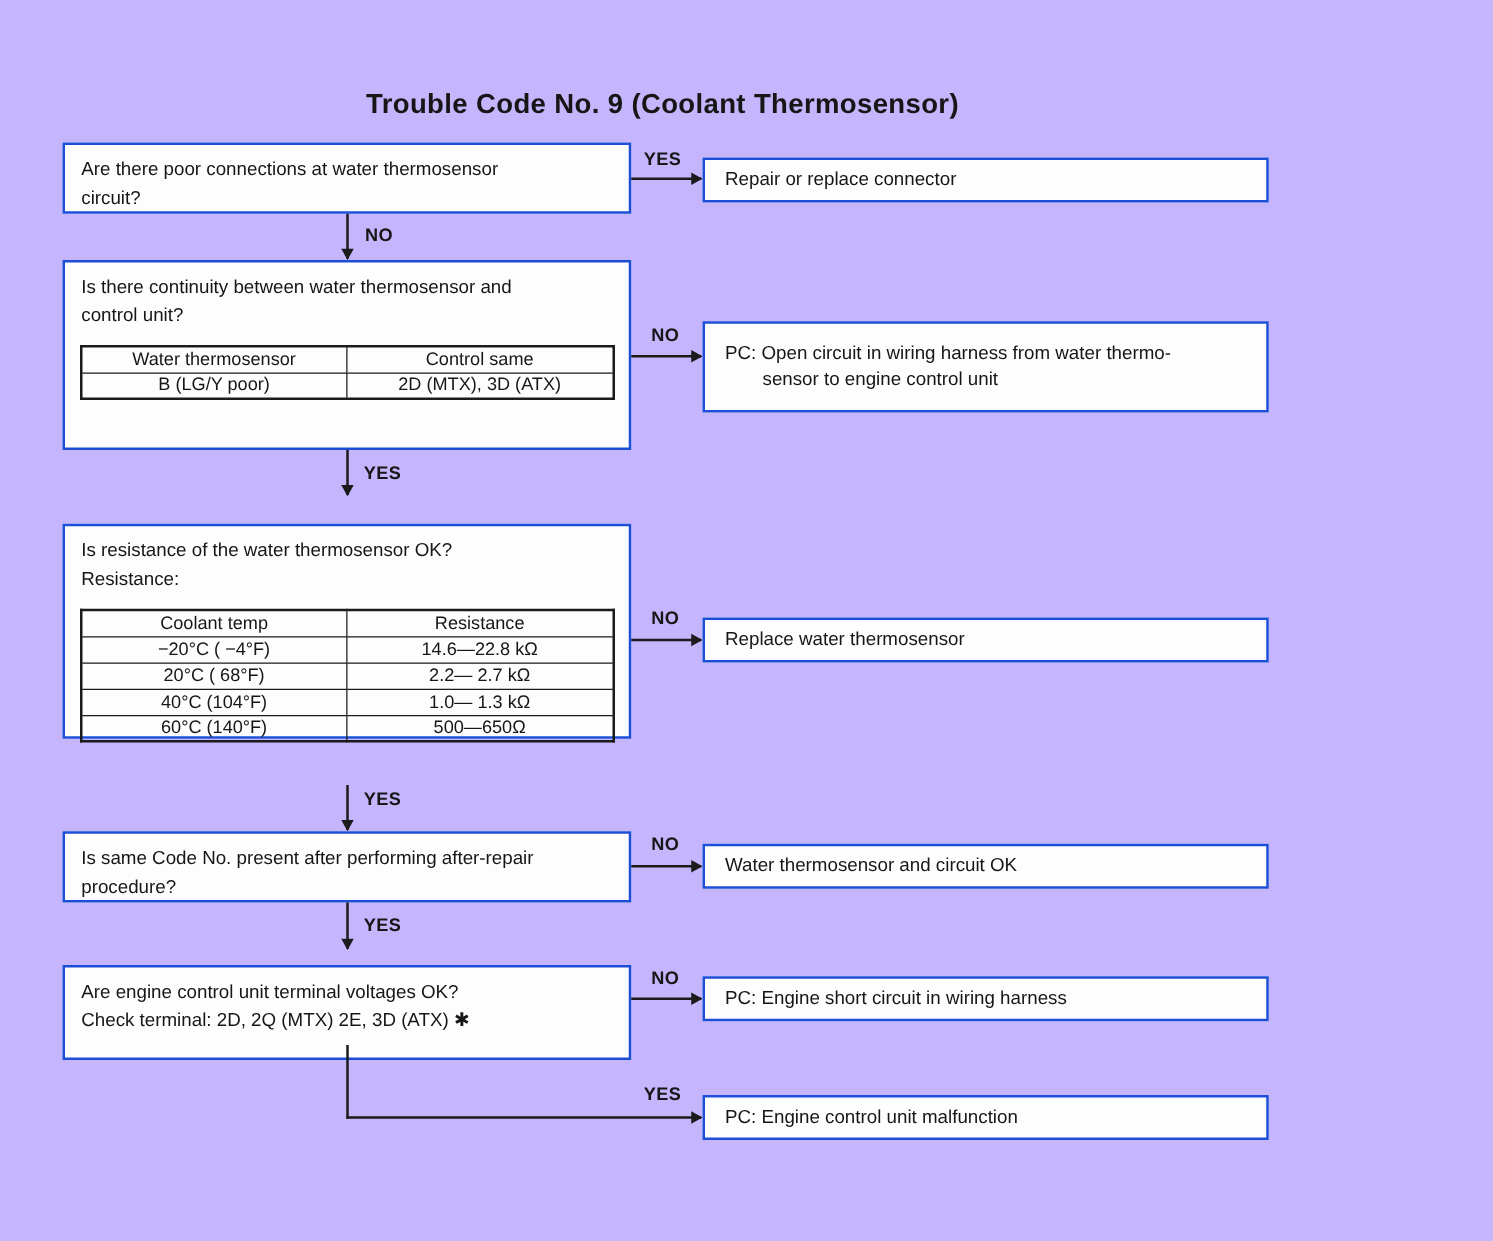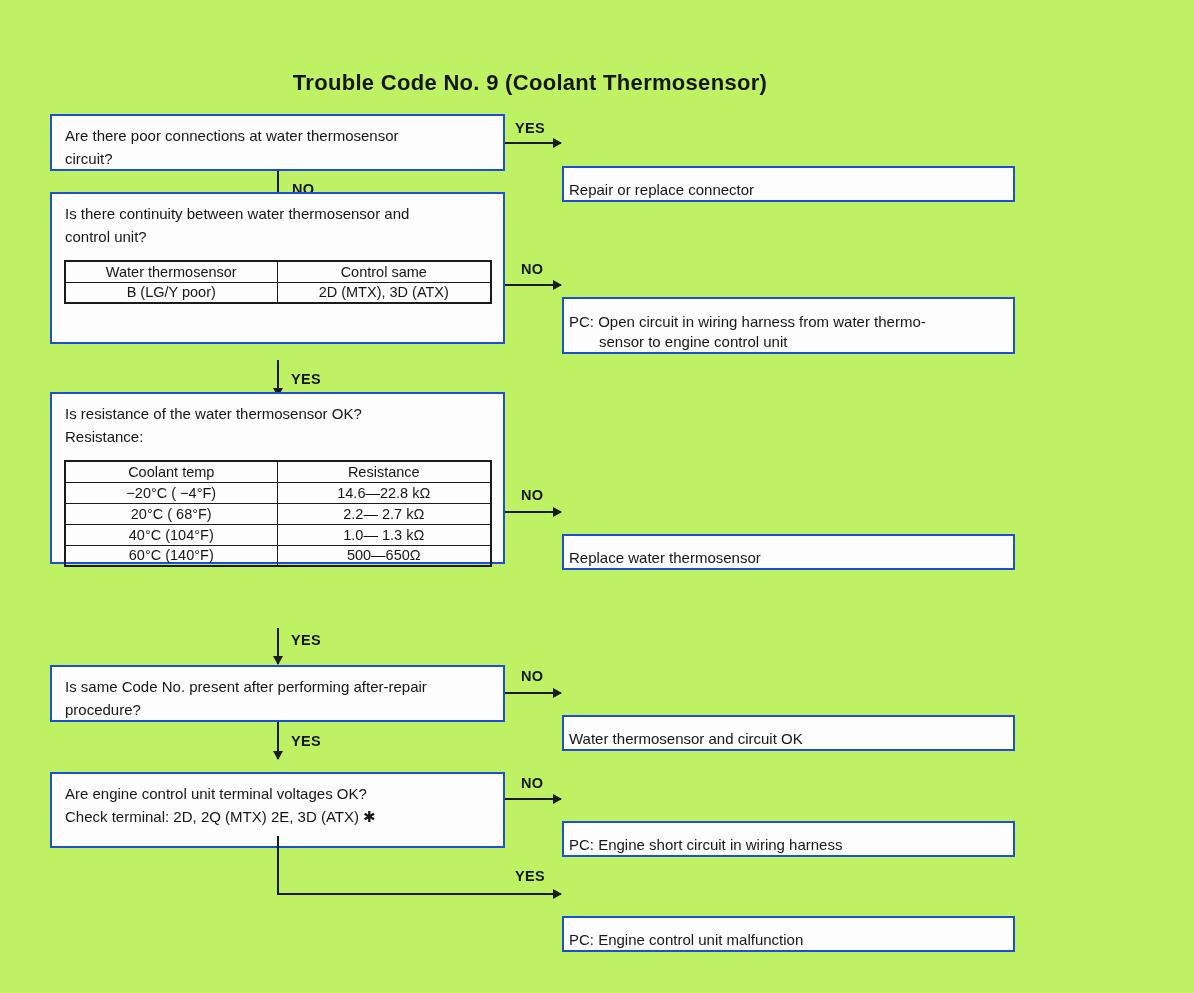--- a/index.html
+++ b/index.html
@@ -5,7 +5,7 @@
   * { margin:0; padding:0; box-sizing:border-box; }
   html,body { background:#ffffff; }
   body { font-family:"Liberation Sans", sans-serif; color:#161616; }
-  .page { position:relative; width:1194px; height:993px; background:#bef264; overflow:hidden; }
+  .page { position:relative; width:1194px; height:993px; background:#c4b5fd; overflow:hidden; }
 
   .title { position:absolute; top:70px; left:0; width:1060px; text-align:center;
            font-size:22px; font-weight:bold; letter-spacing:0.3px; }

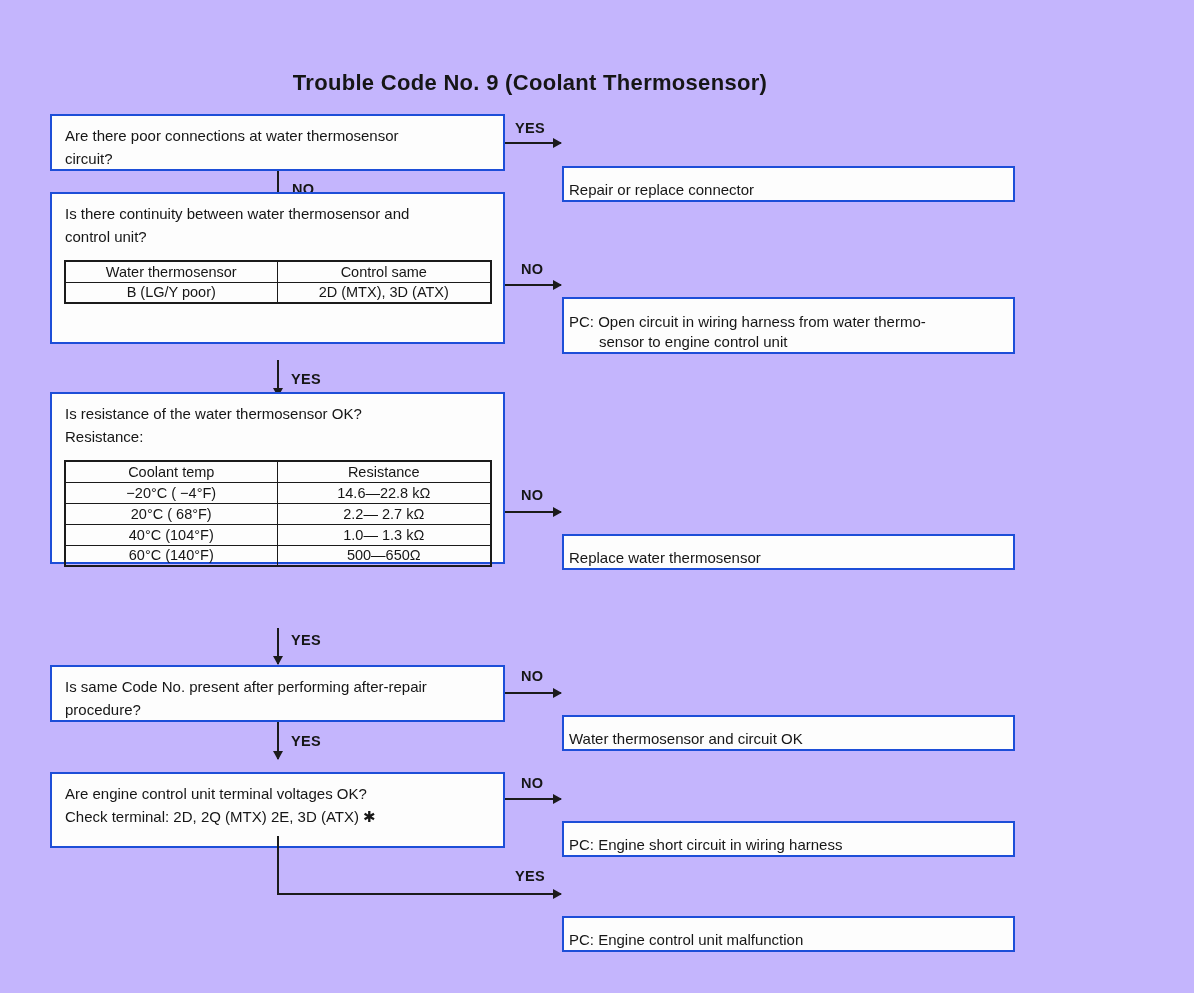--- a/index.html
+++ b/index.html
@@ -12,7 +12,7 @@
 
   .box  { position:absolute; border:2px solid #1d4ed8; background:#fdfdfd; }
   .qbox { left:50px; width:455px; }
-  .rbox { left:562px; width:453px; display:flex; align-items:flex-end; padding:0 5px; font-size:15px; line-height:1.35;margin-top:40px; }
+  .rbox { left:562px; width:453px; display:flex; align-items:center; padding:0 16px; font-size:15px; line-height:1.35; }
 
   .qtext { padding:9px 12px 0 13px; font-size:15px; line-height:1.5; white-space:pre-line; }
 

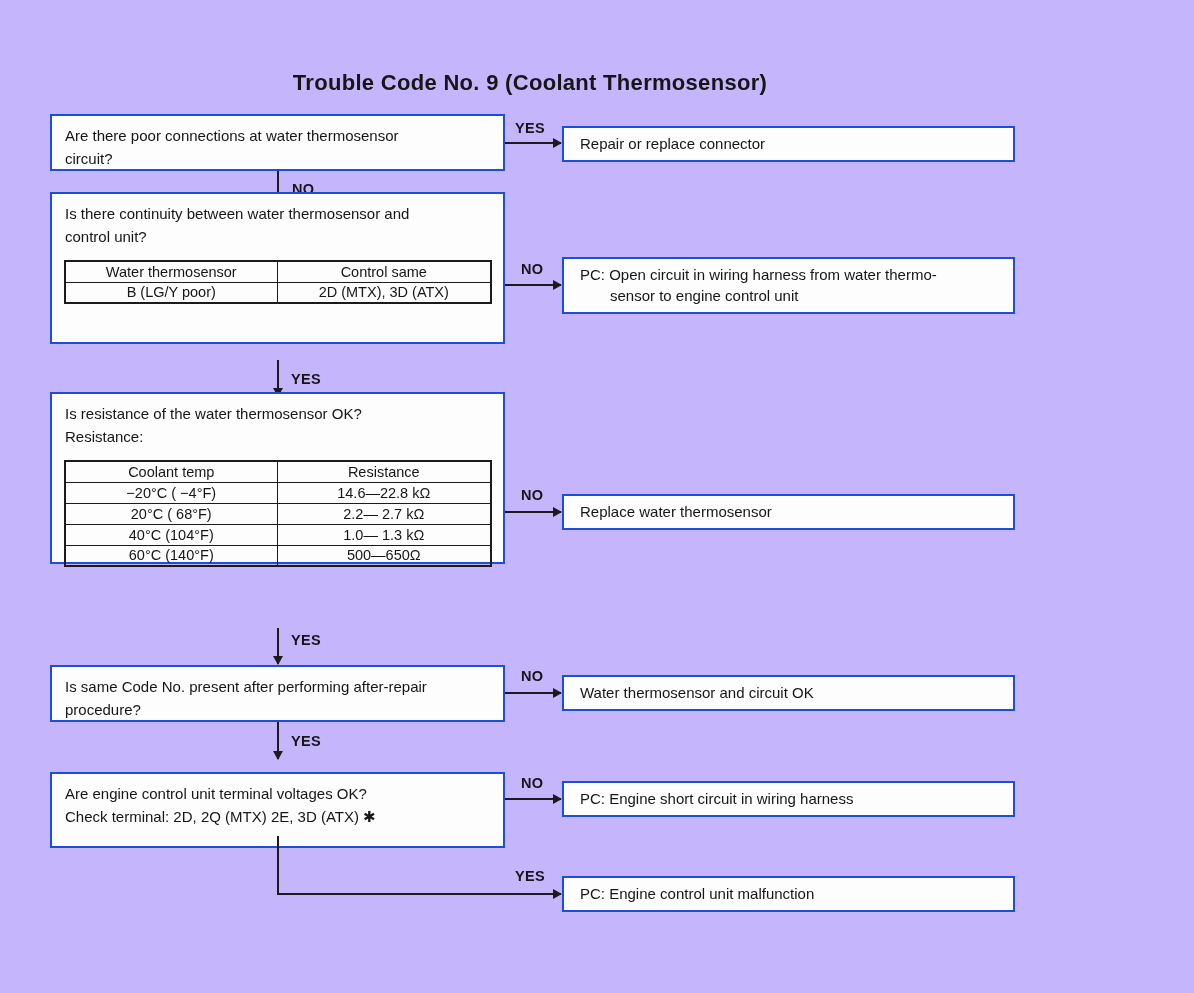--- a/index.html
+++ b/index.html
@@ -52,7 +52,7 @@
   <div class="v-line arrow" style="left:277px;top:171px;height:36px"></div>
   <div class="label" style="left:292px;top:181px">NO</div>
 
-  <div class="box qbox" style="top:192px;height:152px">
+  <div class="box qbox" style="top:208px;height:152px">
     <div class="qtext">Is there continuity between water thermosensor and
 control unit?</div>
     <table class="flow">

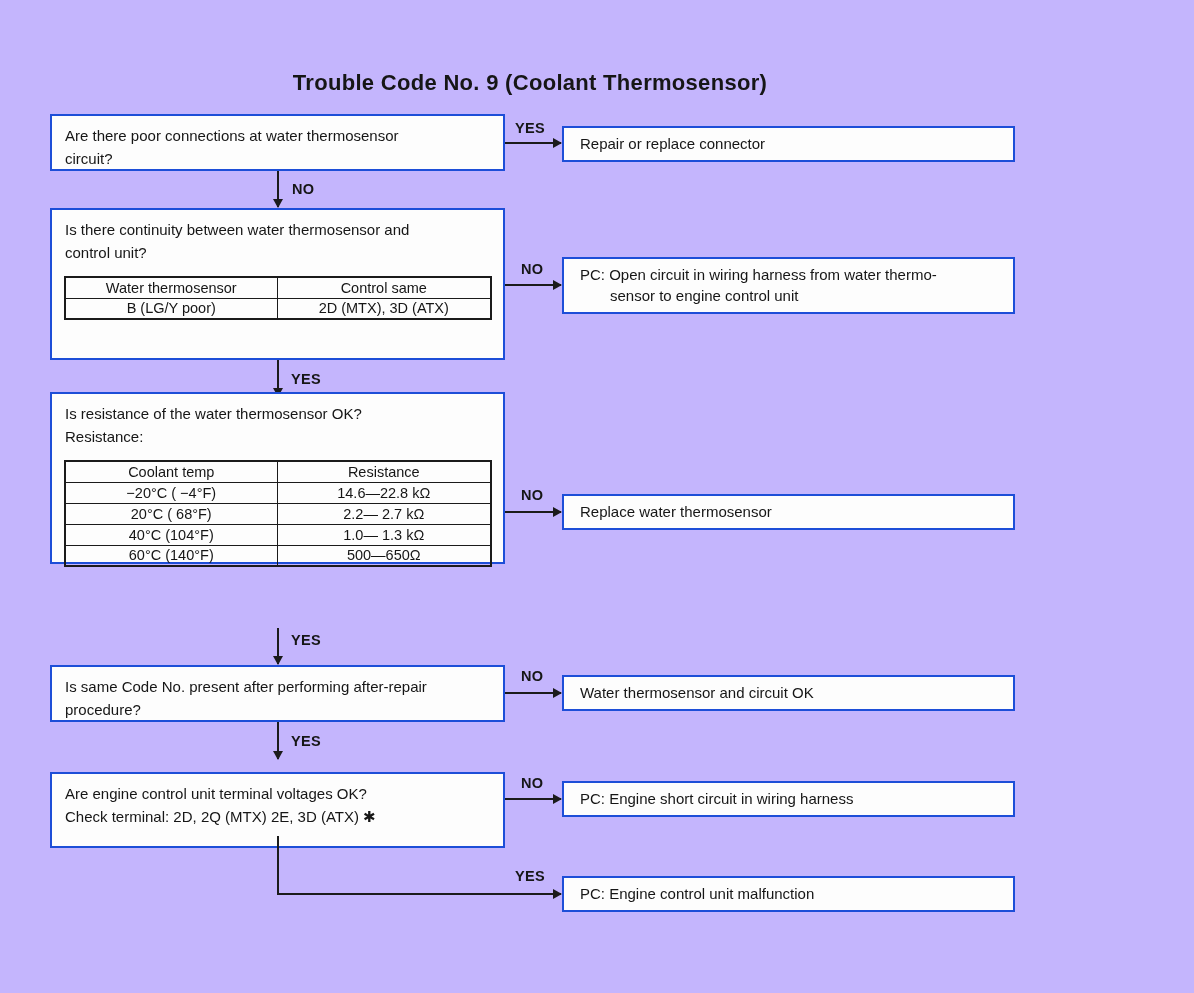--- a/index.html
+++ b/index.html
@@ -70,7 +70,7 @@
   </div>
   <div class="h-line arrow" style="left:505px;top:284px;width:56px"></div>
   <div class="label" style="left:521px;top:261px">NO</div>
-  <div class="box rbox" style="top:257px;height:57px">
+  <div class="box rbox" style="top:257px;height:73px">
     <span class="hang">PC: Open circuit in wiring harness from water thermo-
 sensor to engine control unit</span>
   </div>

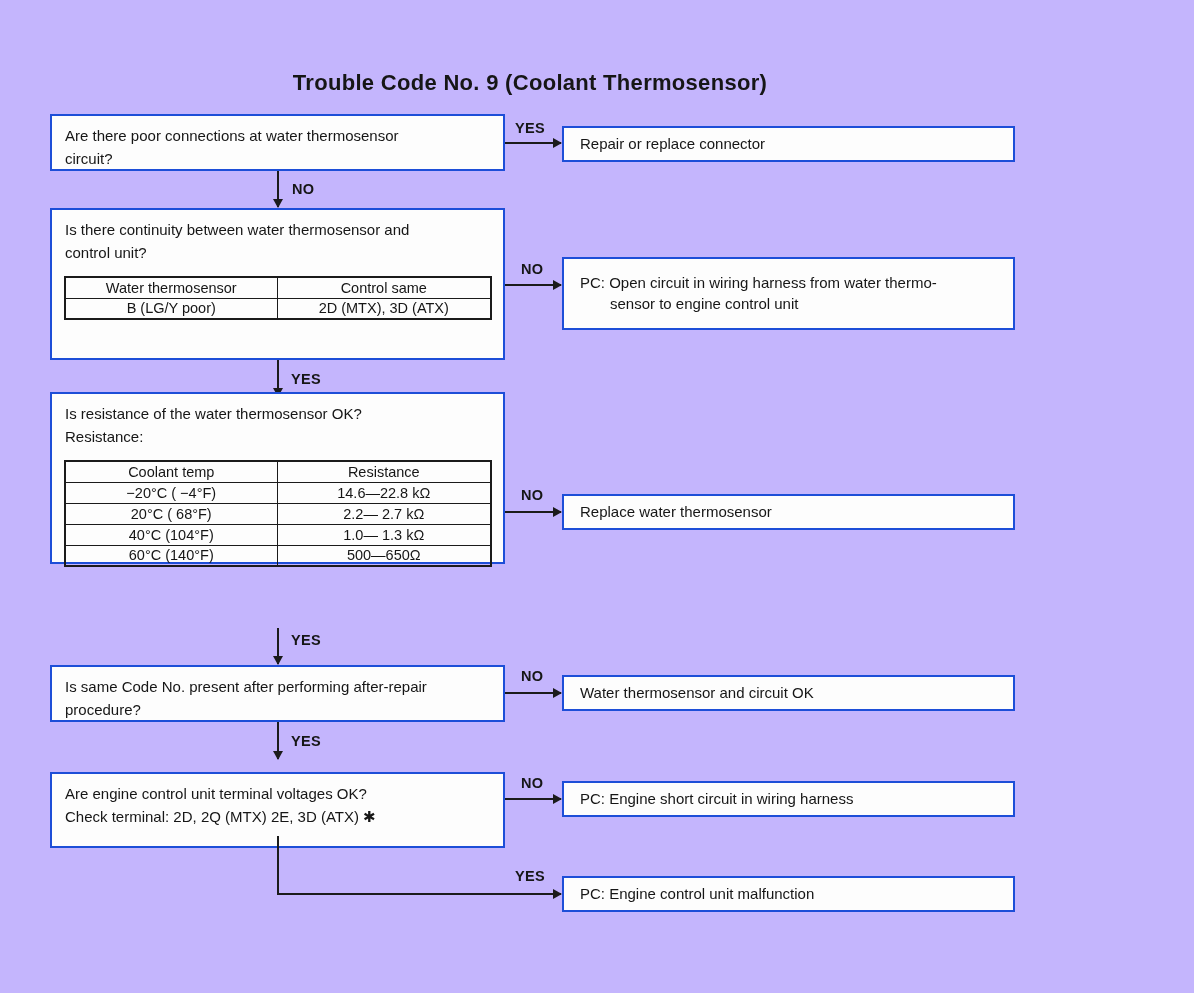--- a/index.html
+++ b/index.html
@@ -77,7 +77,7 @@
   <div class="v-line arrow" style="left:277px;top:360px;height:36px"></div>
   <div class="label" style="left:291px;top:371px">YES</div>
 
-  <div class="box qbox" style="top:392px;height:172px">
+  <div class="box qbox" style="top:419px;height:172px">
     <div class="qtext">Is resistance of the water thermosensor OK?
 Resistance:</div>
     <table class="flow">

